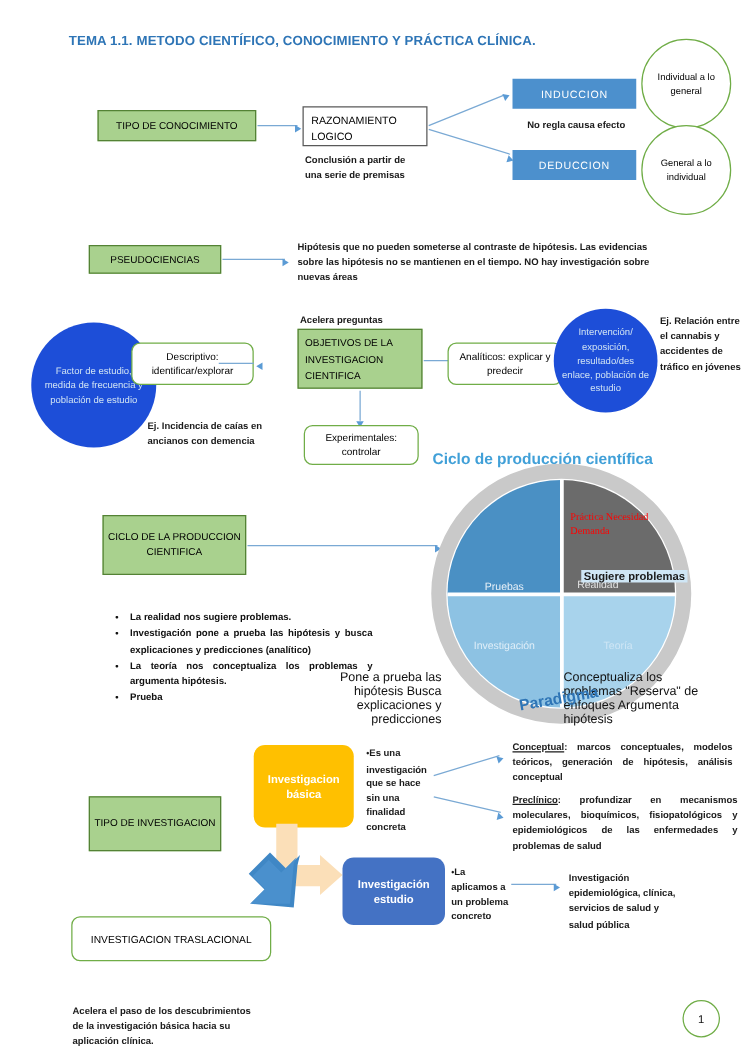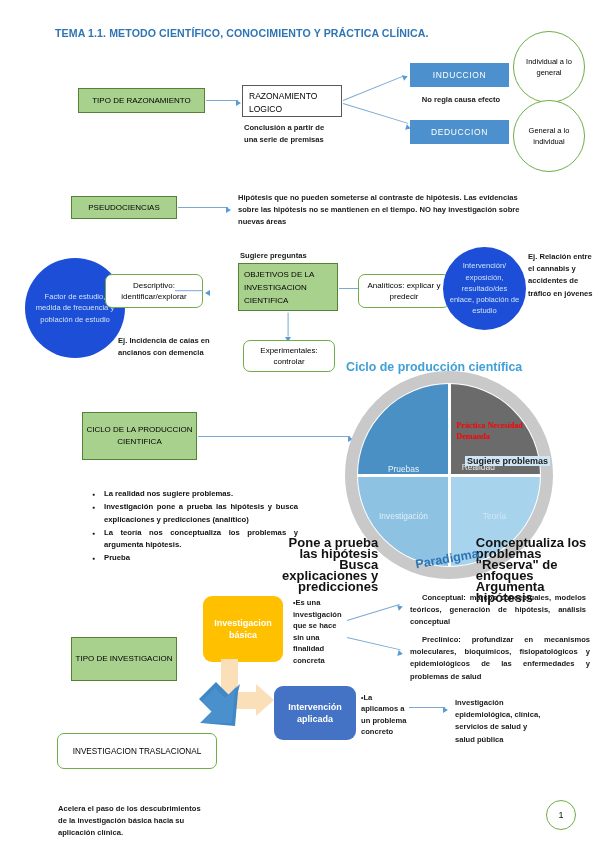--- a/index.html
+++ b/index.html
@@ -72,7 +72,7 @@
 
 <div class="abs" id="doc-title">TEMA 1.1. METODO CIENTÍFICO, CONOCIMIENTO Y PRÁCTICA CLÍNICA.</div>
 
-<div class="abs greenbox ctr" style="left:78px;top:88px;width:127px;height:25px;">TIPO DE RAZONAMIENTO</div>
+<div class="abs greenbox ctr" style="left:78px;top:88px;width:127px;height:25px;">TIPO DE CONOCIMIENTO</div>
 
 <div class="ln" style="left:206px;top:100px;width:32px;"></div>
 <div class="ah" style="left:236px;top:100px;"></div>

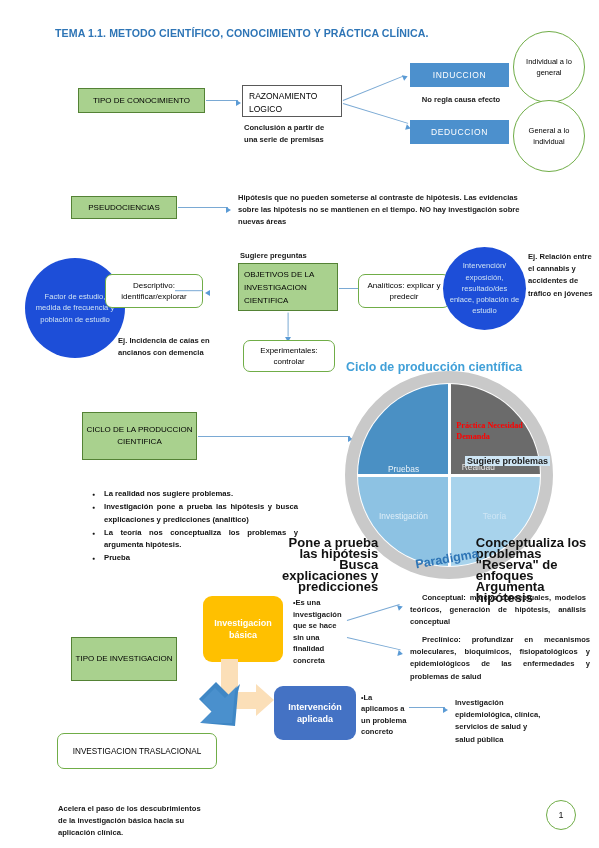--- a/index.html
+++ b/index.html
@@ -98,7 +98,7 @@
 <div class="ah" style="left:226px;top:207px;"></div>
 <div class="abs bodytext" style="left:238px;top:192px;width:290px;">Hipótesis que no pueden someterse al contraste de hipótesis. Las evidencias sobre las hipótesis no se mantienen en el tiempo. NO hay investigación sobre nuevas áreas</div>
 
-<div class="abs bodytext" style="left:240px;top:250px;width:120px;">Sugiere preguntas</div>
+<div class="abs bodytext" style="left:240px;top:250px;width:120px;">Acelera preguntas</div>
 
 <div class="abs greenbox" style="left:238px;top:263px;width:100px;height:48px;padding:4px 5px;line-height:13px;">OBJETIVOS DE LA INVESTIGACION CIENTIFICA</div>
 

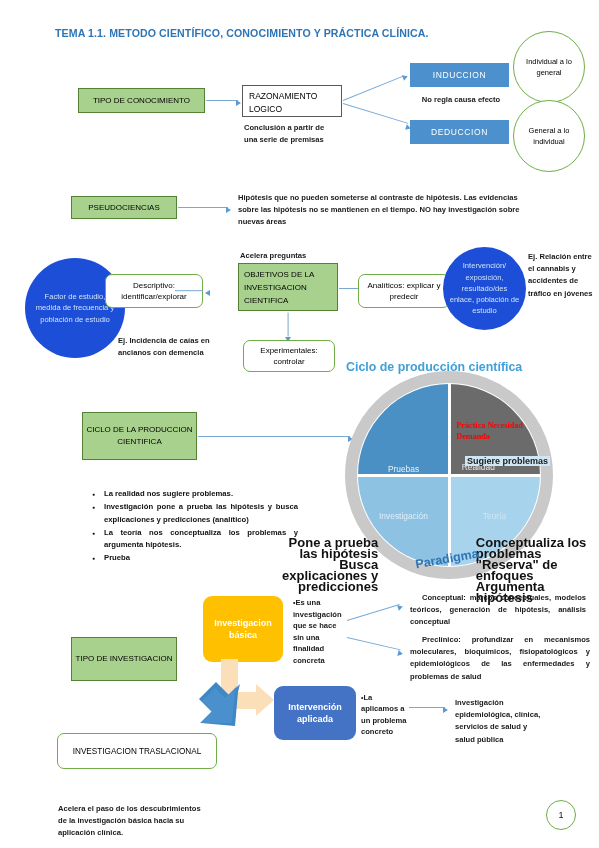--- a/index.html
+++ b/index.html
@@ -42,7 +42,7 @@
   #cycle-heading{left:346px;top:360px;font-size:12.4px;font-weight:bold;color:#41a0d8;white-space:nowrap;}
   #sugiere{left:465px;top:456px;font-size:9px;font-weight:bold;color:#1a1a1a;background:#cfe6f5;padding:0 2px;white-space:nowrap;}
   #paradigma{left:415px;top:552px;font-size:12.5px;font-weight:bold;color:#2e75b6;transform:rotate(-10deg);}
-  #practica{position:absolute;left:54%;top:14%;color:#ff0000;font-weight:bold;font-size:8.2px;line-height:10.6px;font-family:"Liberation Serif",serif;margin-top:12px;}
+  #practica{position:absolute;left:54%;top:14%;color:#ff0000;font-weight:normal;font-size:8.2px;line-height:10.6px;font-family:"Liberation Serif",serif;}
   #realidad{position:absolute;left:57%;top:43%;color:#e3e3e3;font-size:8.4px;}
 
   

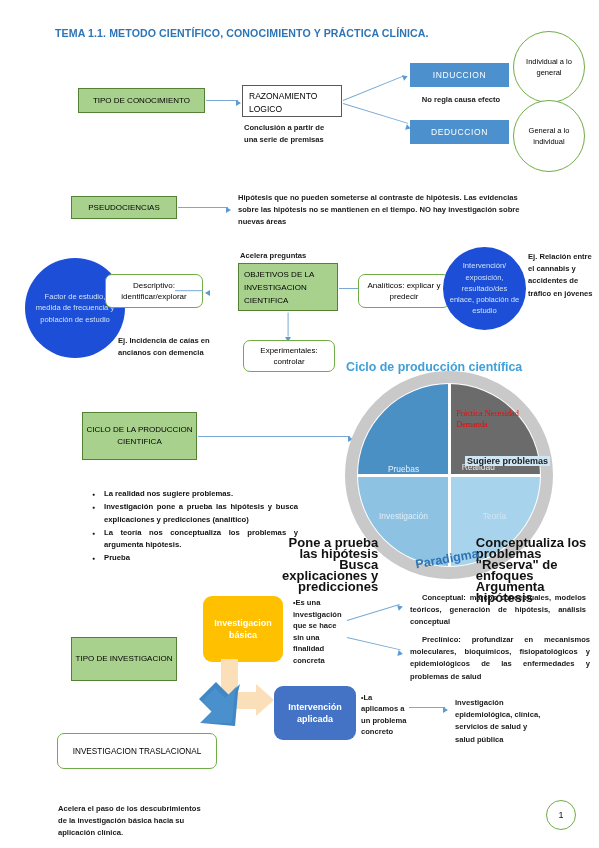--- a/index.html
+++ b/index.html
@@ -37,7 +37,7 @@
   #ring{position:absolute;left:-13px;top:-13px;width:208px;height:208px;border:12px solid #c9c9c9;
         border-radius:50%;box-sizing:border-box;}
   .q-label{position:absolute;color:#e8f1f8;font-size:8.4px;text-align:center;width:100%;}
-  .q-sub{position:absolute;font-size:13px;line-height:11px;color:#111;font-weight:700;margin-left:25px;}
+  .q-sub{position:absolute;font-size:10px;line-height:11px;color:#111;font-weight:400;}
 
   #cycle-heading{left:346px;top:360px;font-size:12.4px;font-weight:bold;color:#41a0d8;white-space:nowrap;}
   #sugiere{left:465px;top:456px;font-size:9px;font-weight:bold;color:#1a1a1a;background:#cfe6f5;padding:0 2px;white-space:nowrap;}

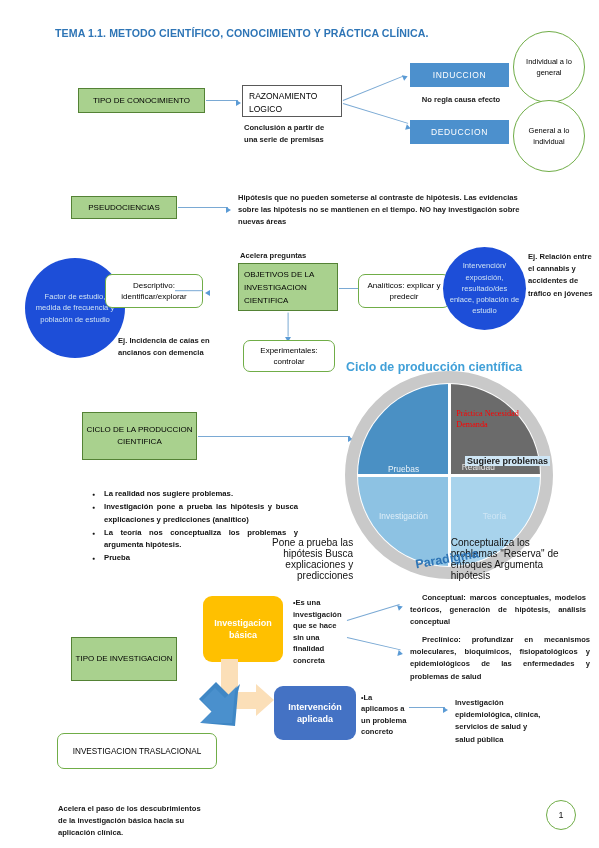--- a/index.html
+++ b/index.html
@@ -65,7 +65,7 @@
   ul.bl li{position:relative;font-size:7.7px;line-height:12.6px;font-weight:bold;color:#111;margin-bottom:.5px;
            text-align:justify;}
   ul.bl li:before{content:"\25CF";position:absolute;left:-12px;top:0;font-size:5px;line-height:12.6px;}
-  .u{margin-left:12px;}
+  .u{text-decoration:underline;}
 </style>
 </head>
 <body>

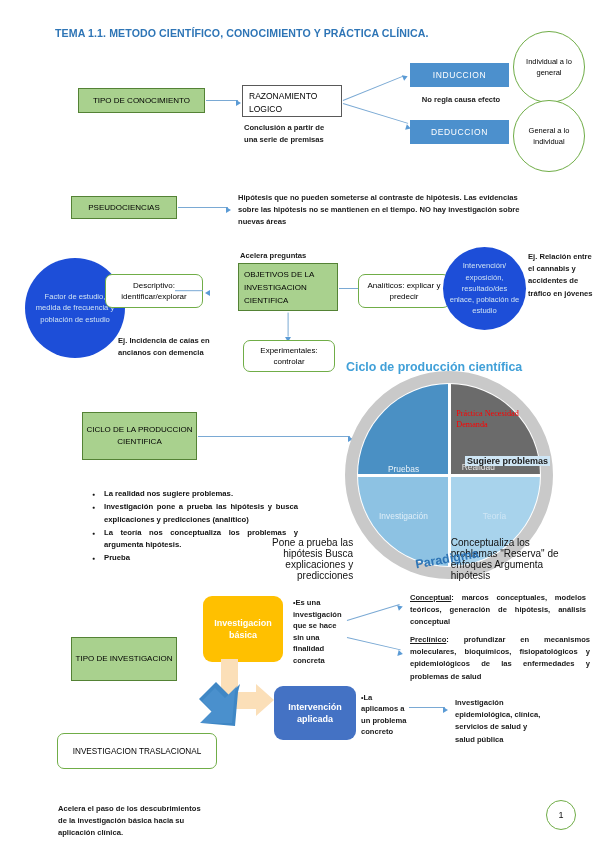--- a/index.html
+++ b/index.html
@@ -184,7 +184,7 @@
   <polygon points="52,8 40,20 30,10 17,23 27,33 15,45 47,45 50,13" fill="#4a90cd"></polygon>
 </svg>
 
-<div class="abs ctr" id="inv-aplicada">Intervención aplicada</div>
+<div class="abs ctr" id="inv-aplicada">Investigación estudio</div>
 
 <div class="abs" style="left:361px;top:692px;width:46px;font-size:7.6px;line-height:11.4px;font-weight:bold;">
   <span style="font-size:7px;">•</span><span>La aplicamos a un problema concreto</span>

